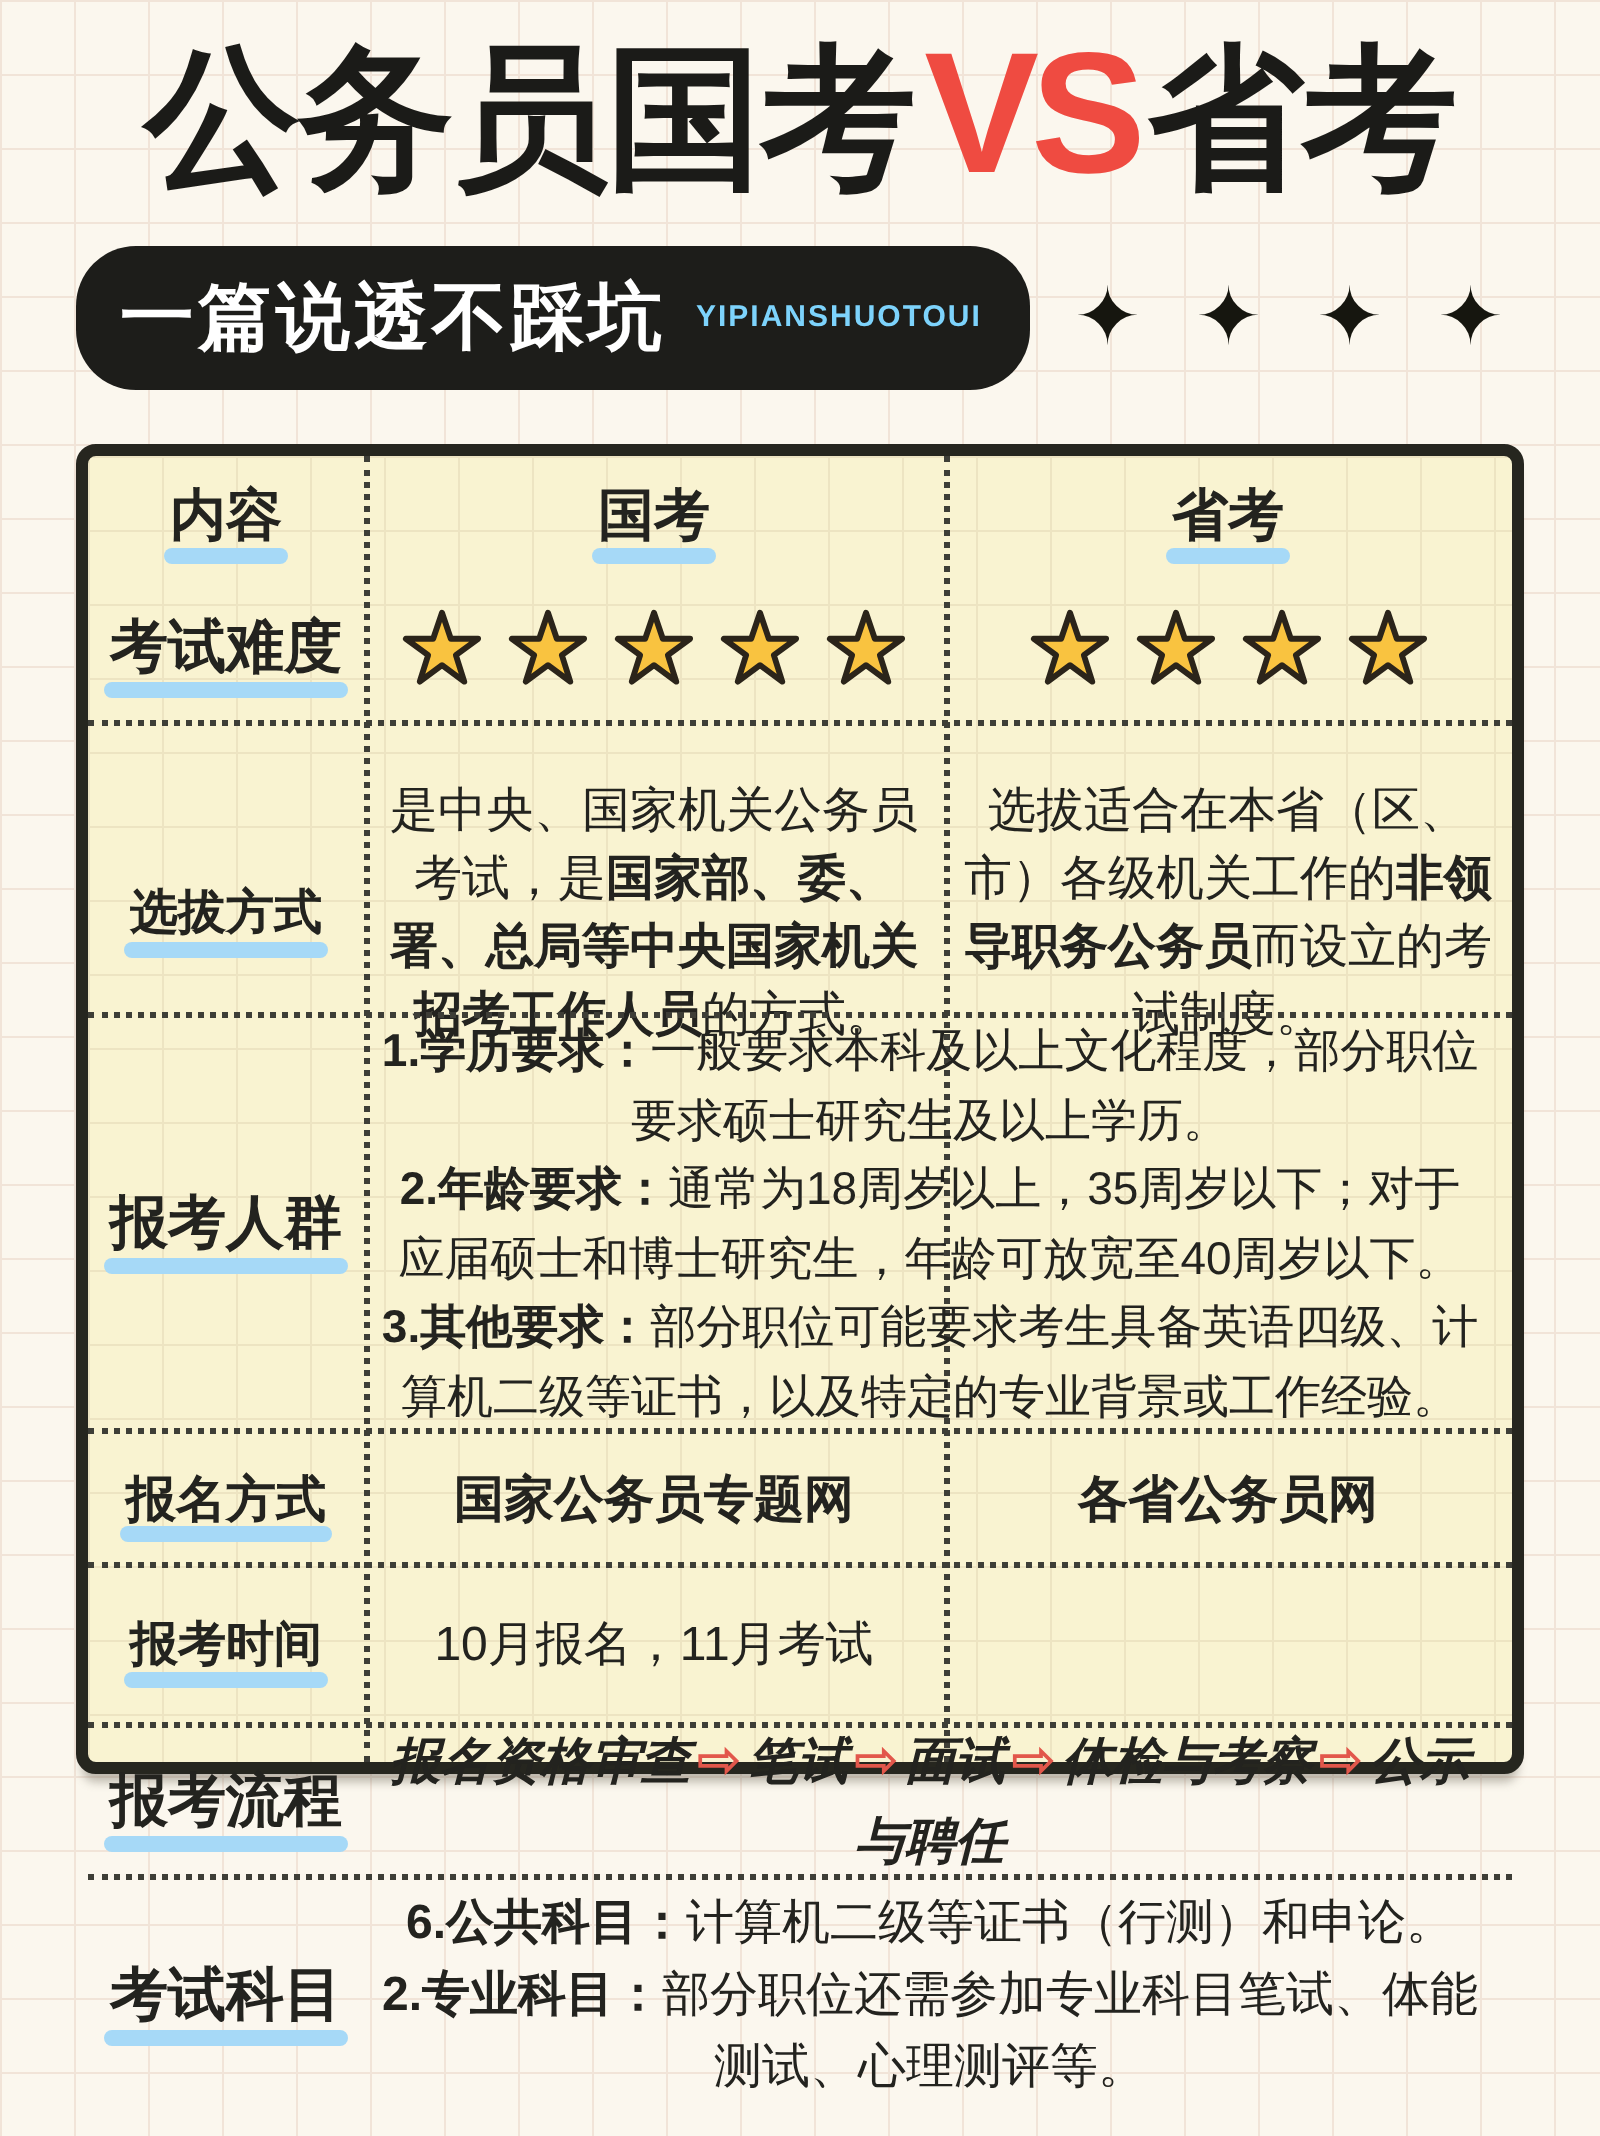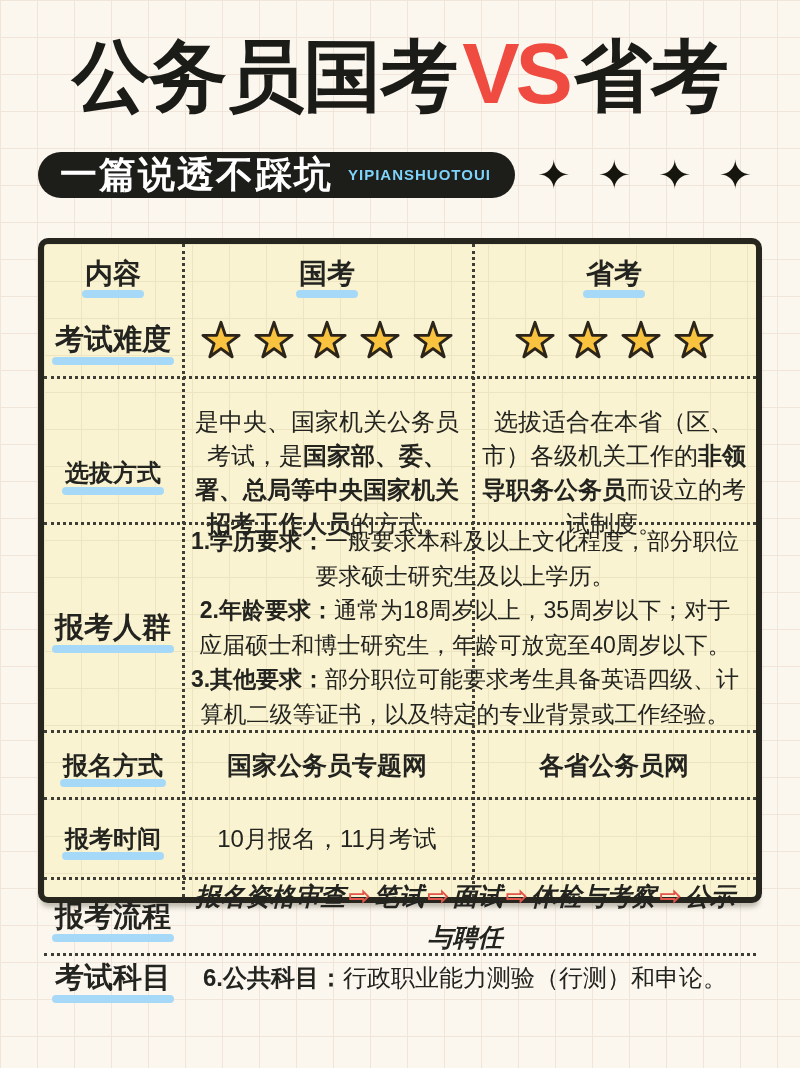--- a/index.html
+++ b/index.html
@@ -16,7 +16,7 @@
 
   
   .title{
-    margin-top:24px;text-align:center;
+    margin-top:8px;text-align:center;
     font-size:78px;font-weight:900;line-height:1.14;letter-spacing:-1px;
     color:#1b1b18;white-space:nowrap;
   }

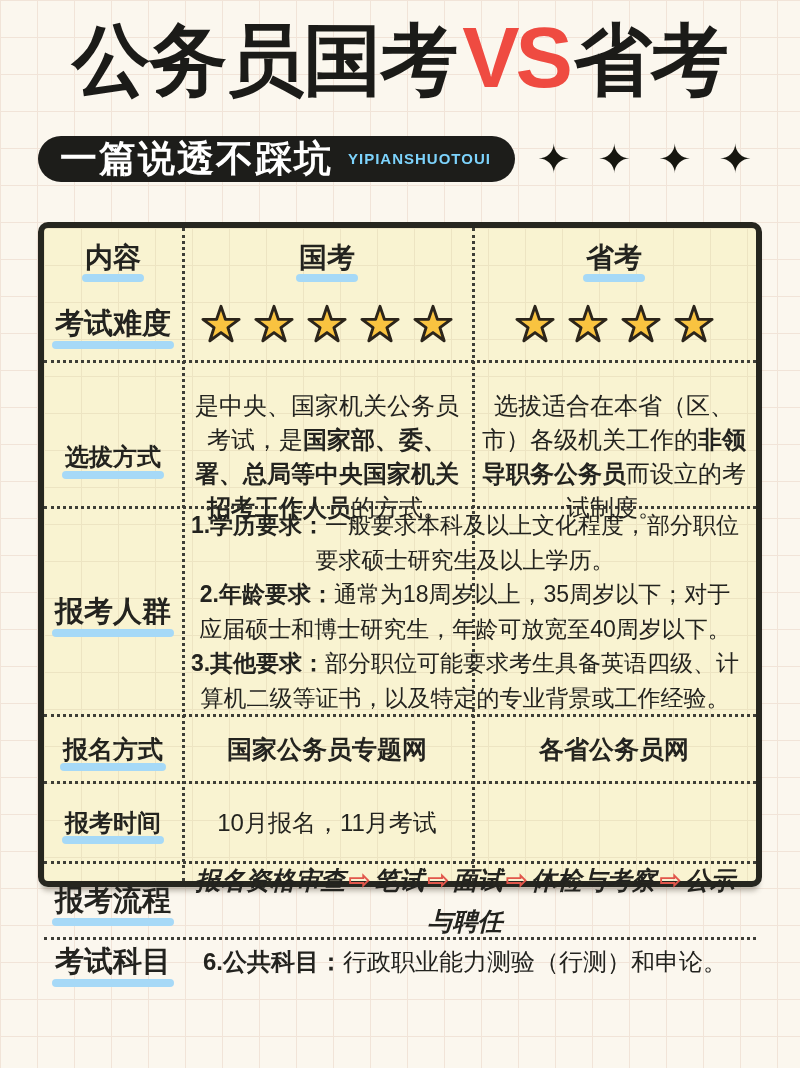--- a/index.html
+++ b/index.html
@@ -26,7 +26,7 @@
   .banner{display:flex;align-items:center;justify-content:space-between;
     margin:24px 44px 0 38px;height:58px;}
   .pill{display:flex;align-items:center;background:#1d1d1a;border-radius:30px;
-    height:46px;padding:0 24px 0 22px;gap:15px;}
+    height:72px;padding:0 24px 0 22px;gap:15px;}
   .pill-text{color:#ffffff;font-size:37px;font-weight:900;letter-spacing:2px;white-space:nowrap;}
   .pinyin{display:flex;flex-direction:row;color:#7dd3fc;font-size:15px;
     font-weight:800;line-height:1.2;letter-spacing:1px;}

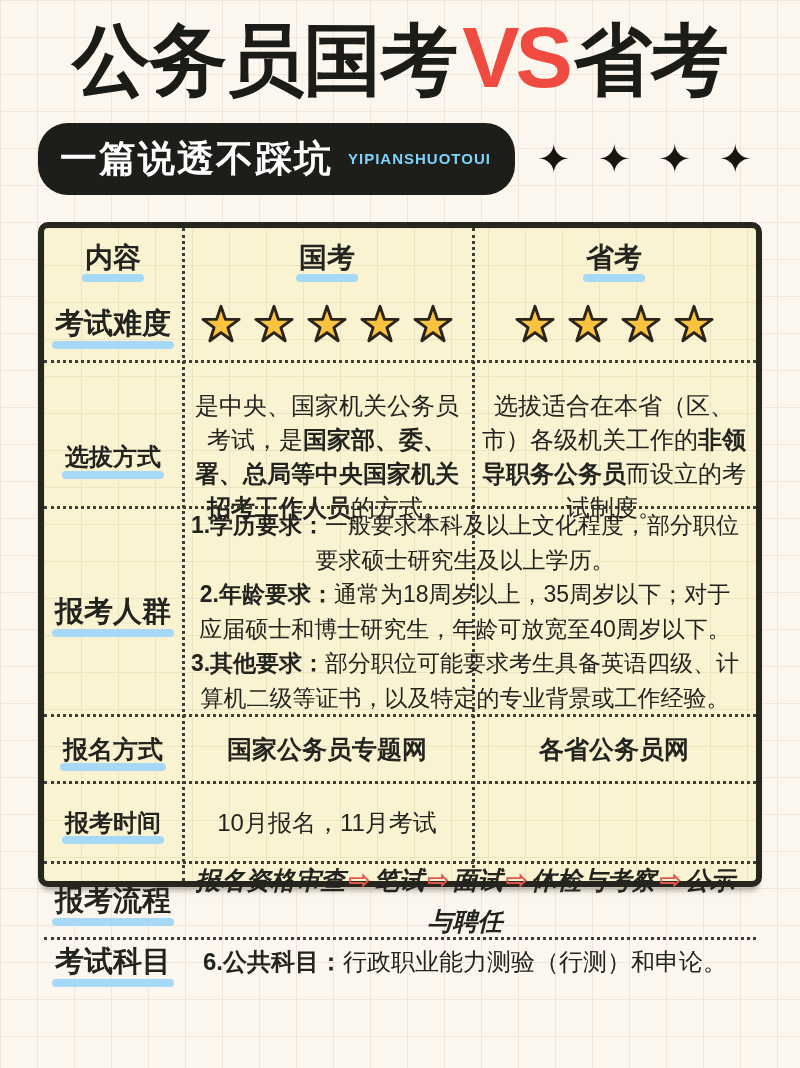--- a/index.html
+++ b/index.html
@@ -219,7 +219,7 @@
         <span class="ul">考试科目</span>
       </div>
       <div class="cell spancell">
-        <div class="para"><span class="seg b">6.公共科目：</span><span class="seg">行政职业能力测验（行测）和申论。</span></div>
+        <div class="para"><span class="seg b">6.公共科目：</span><span class="seg">计算机二级等证书（行测）和申论。</span></div>
       </div>
     </div>
   </div>

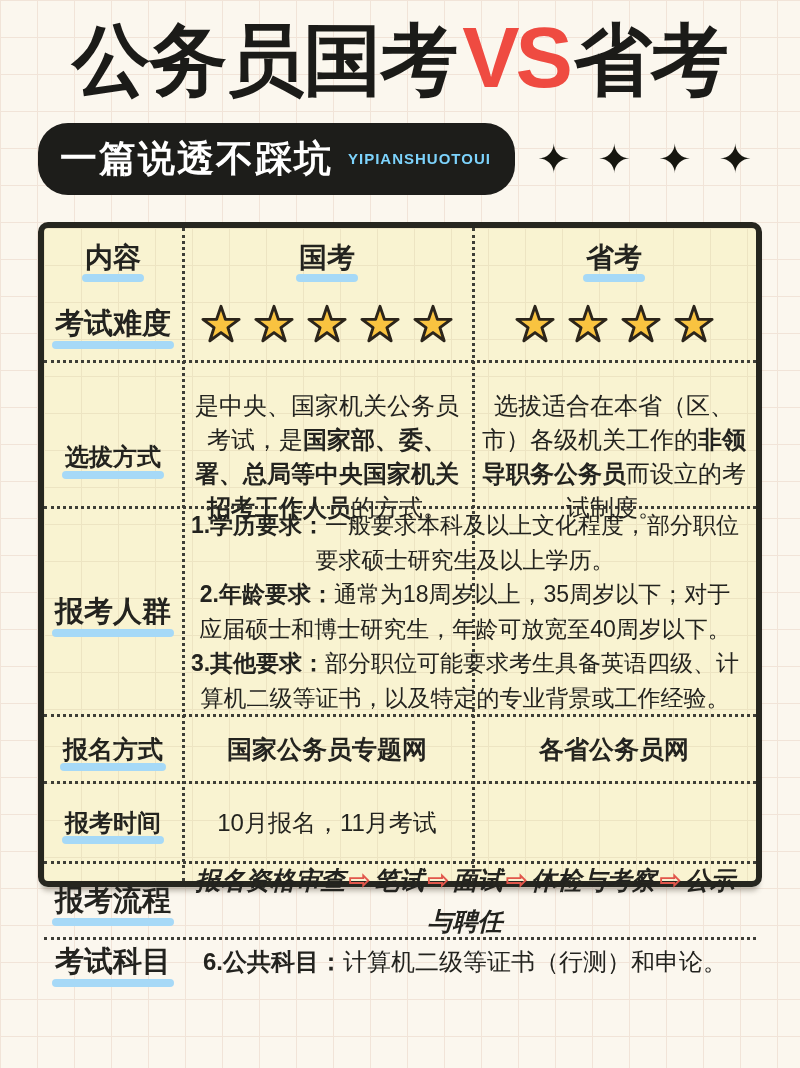--- a/index.html
+++ b/index.html
@@ -220,6 +220,7 @@
       </div>
       <div class="cell spancell">
         <div class="para"><span class="seg b">6.公共科目：</span><span class="seg">计算机二级等证书（行测）和申论。</span></div>
+        <div class="para"><span class="seg b">2.专业科目：</span><span class="seg">部分职位还需参加专业科目笔试、体能测试、心理测评等。</span></div>
       </div>
     </div>
   </div>

